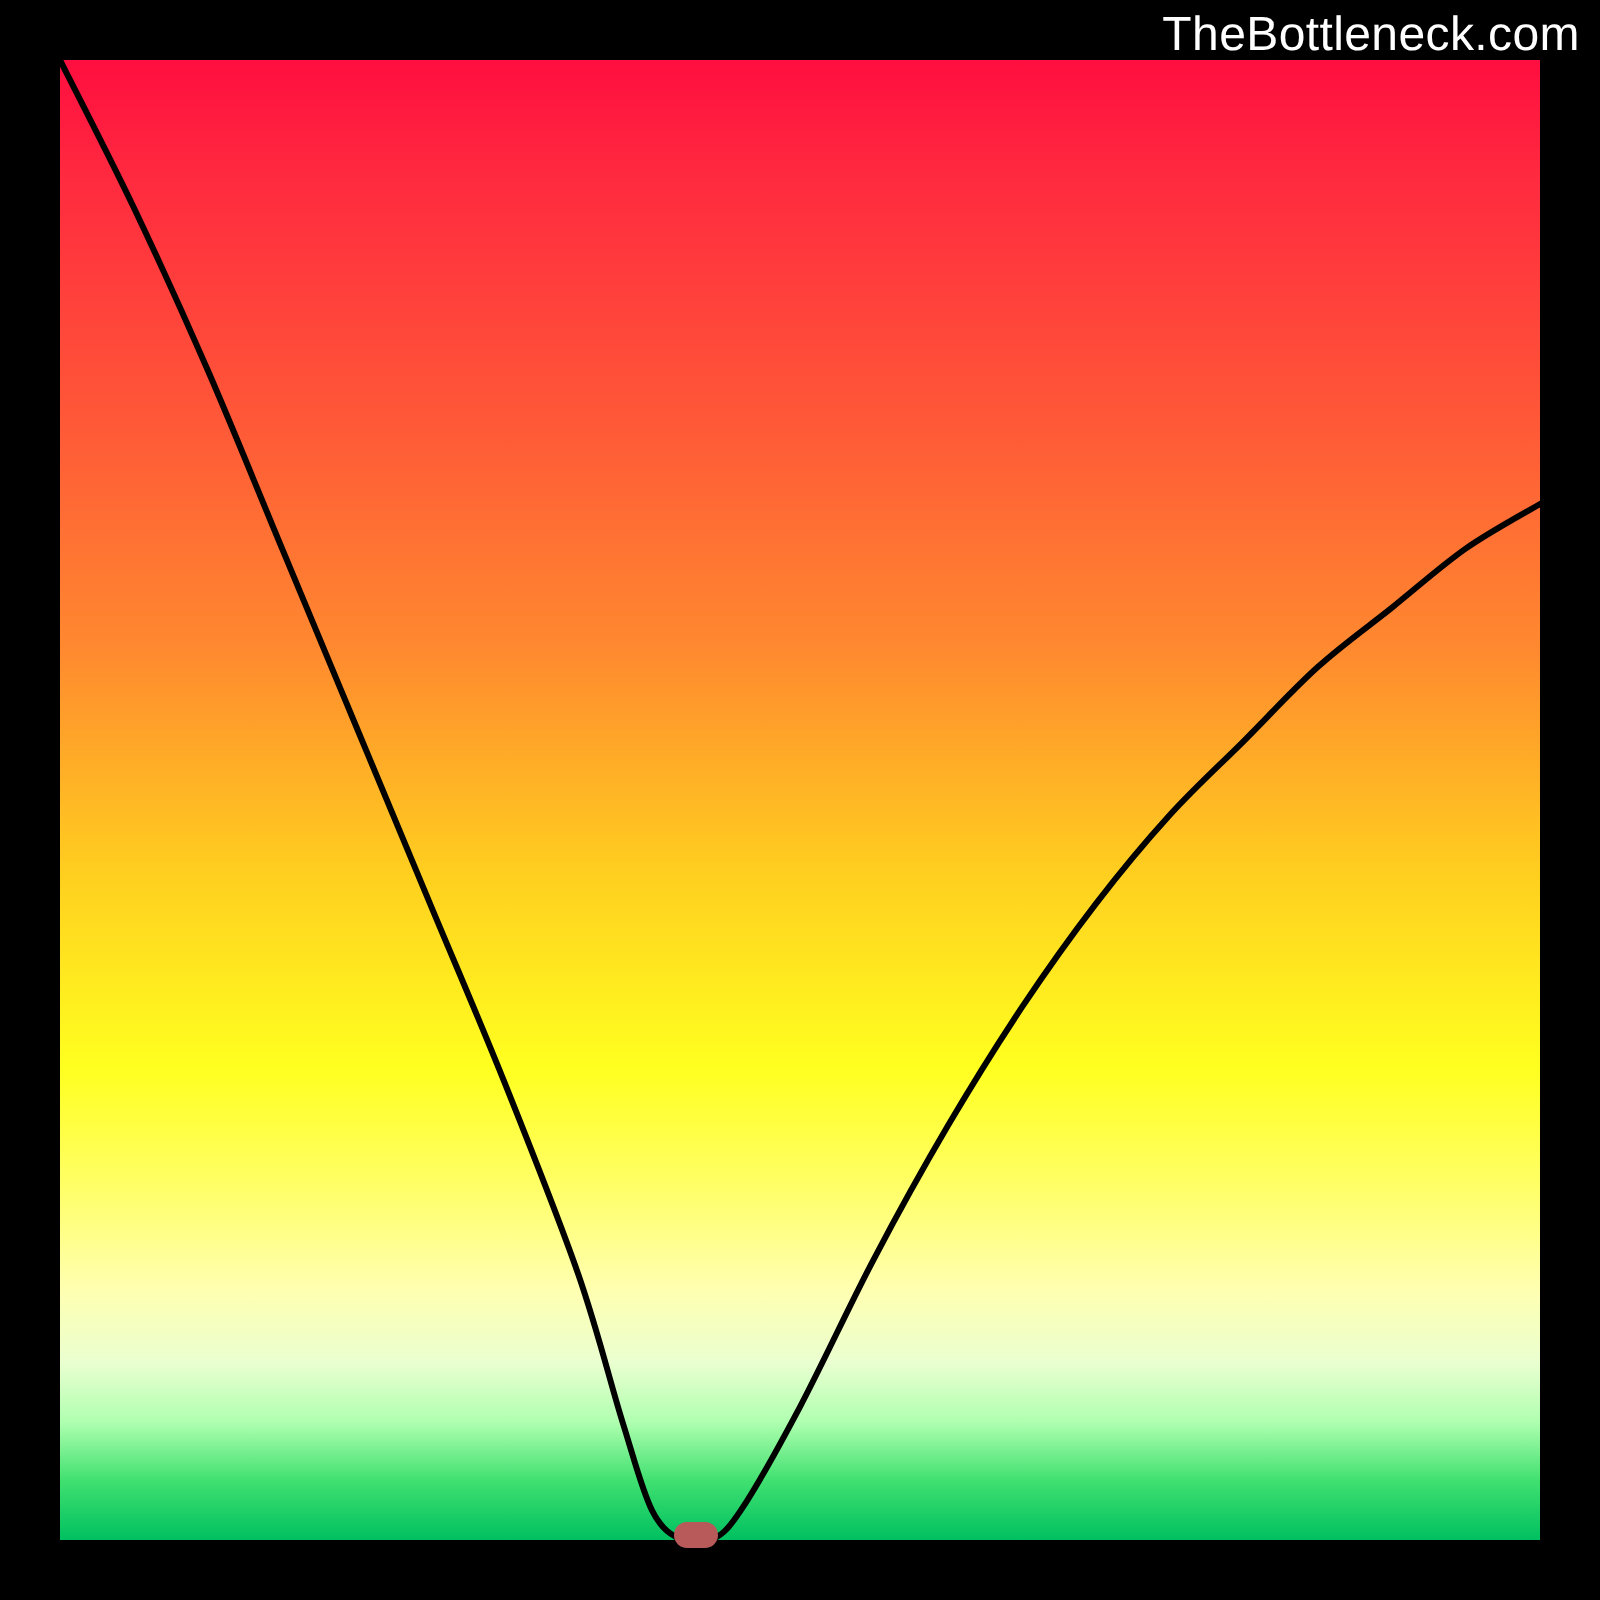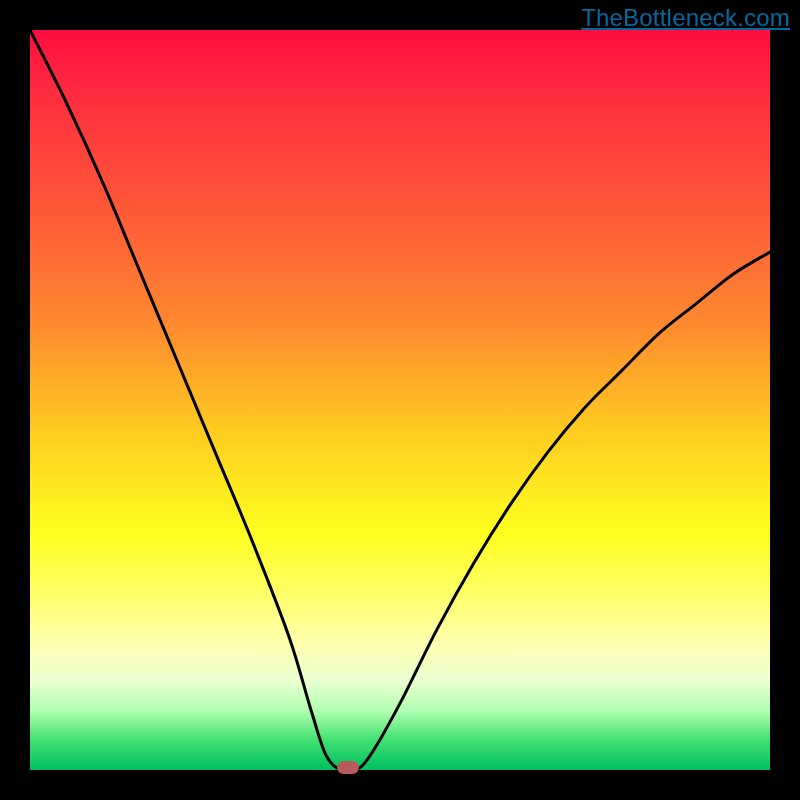--- a/index.html
+++ b/index.html
@@ -45,11 +45,10 @@
     position: absolute;
     top: 4px;
     right: 10px;
-    color: #0369a1;
+    color: #ffffff;
     font-size: 24px;
     font-weight: 500;
     letter-spacing: 0.2px;
-    text-decoration: underline;
   }
   svg.curve {
     position: absolute;

